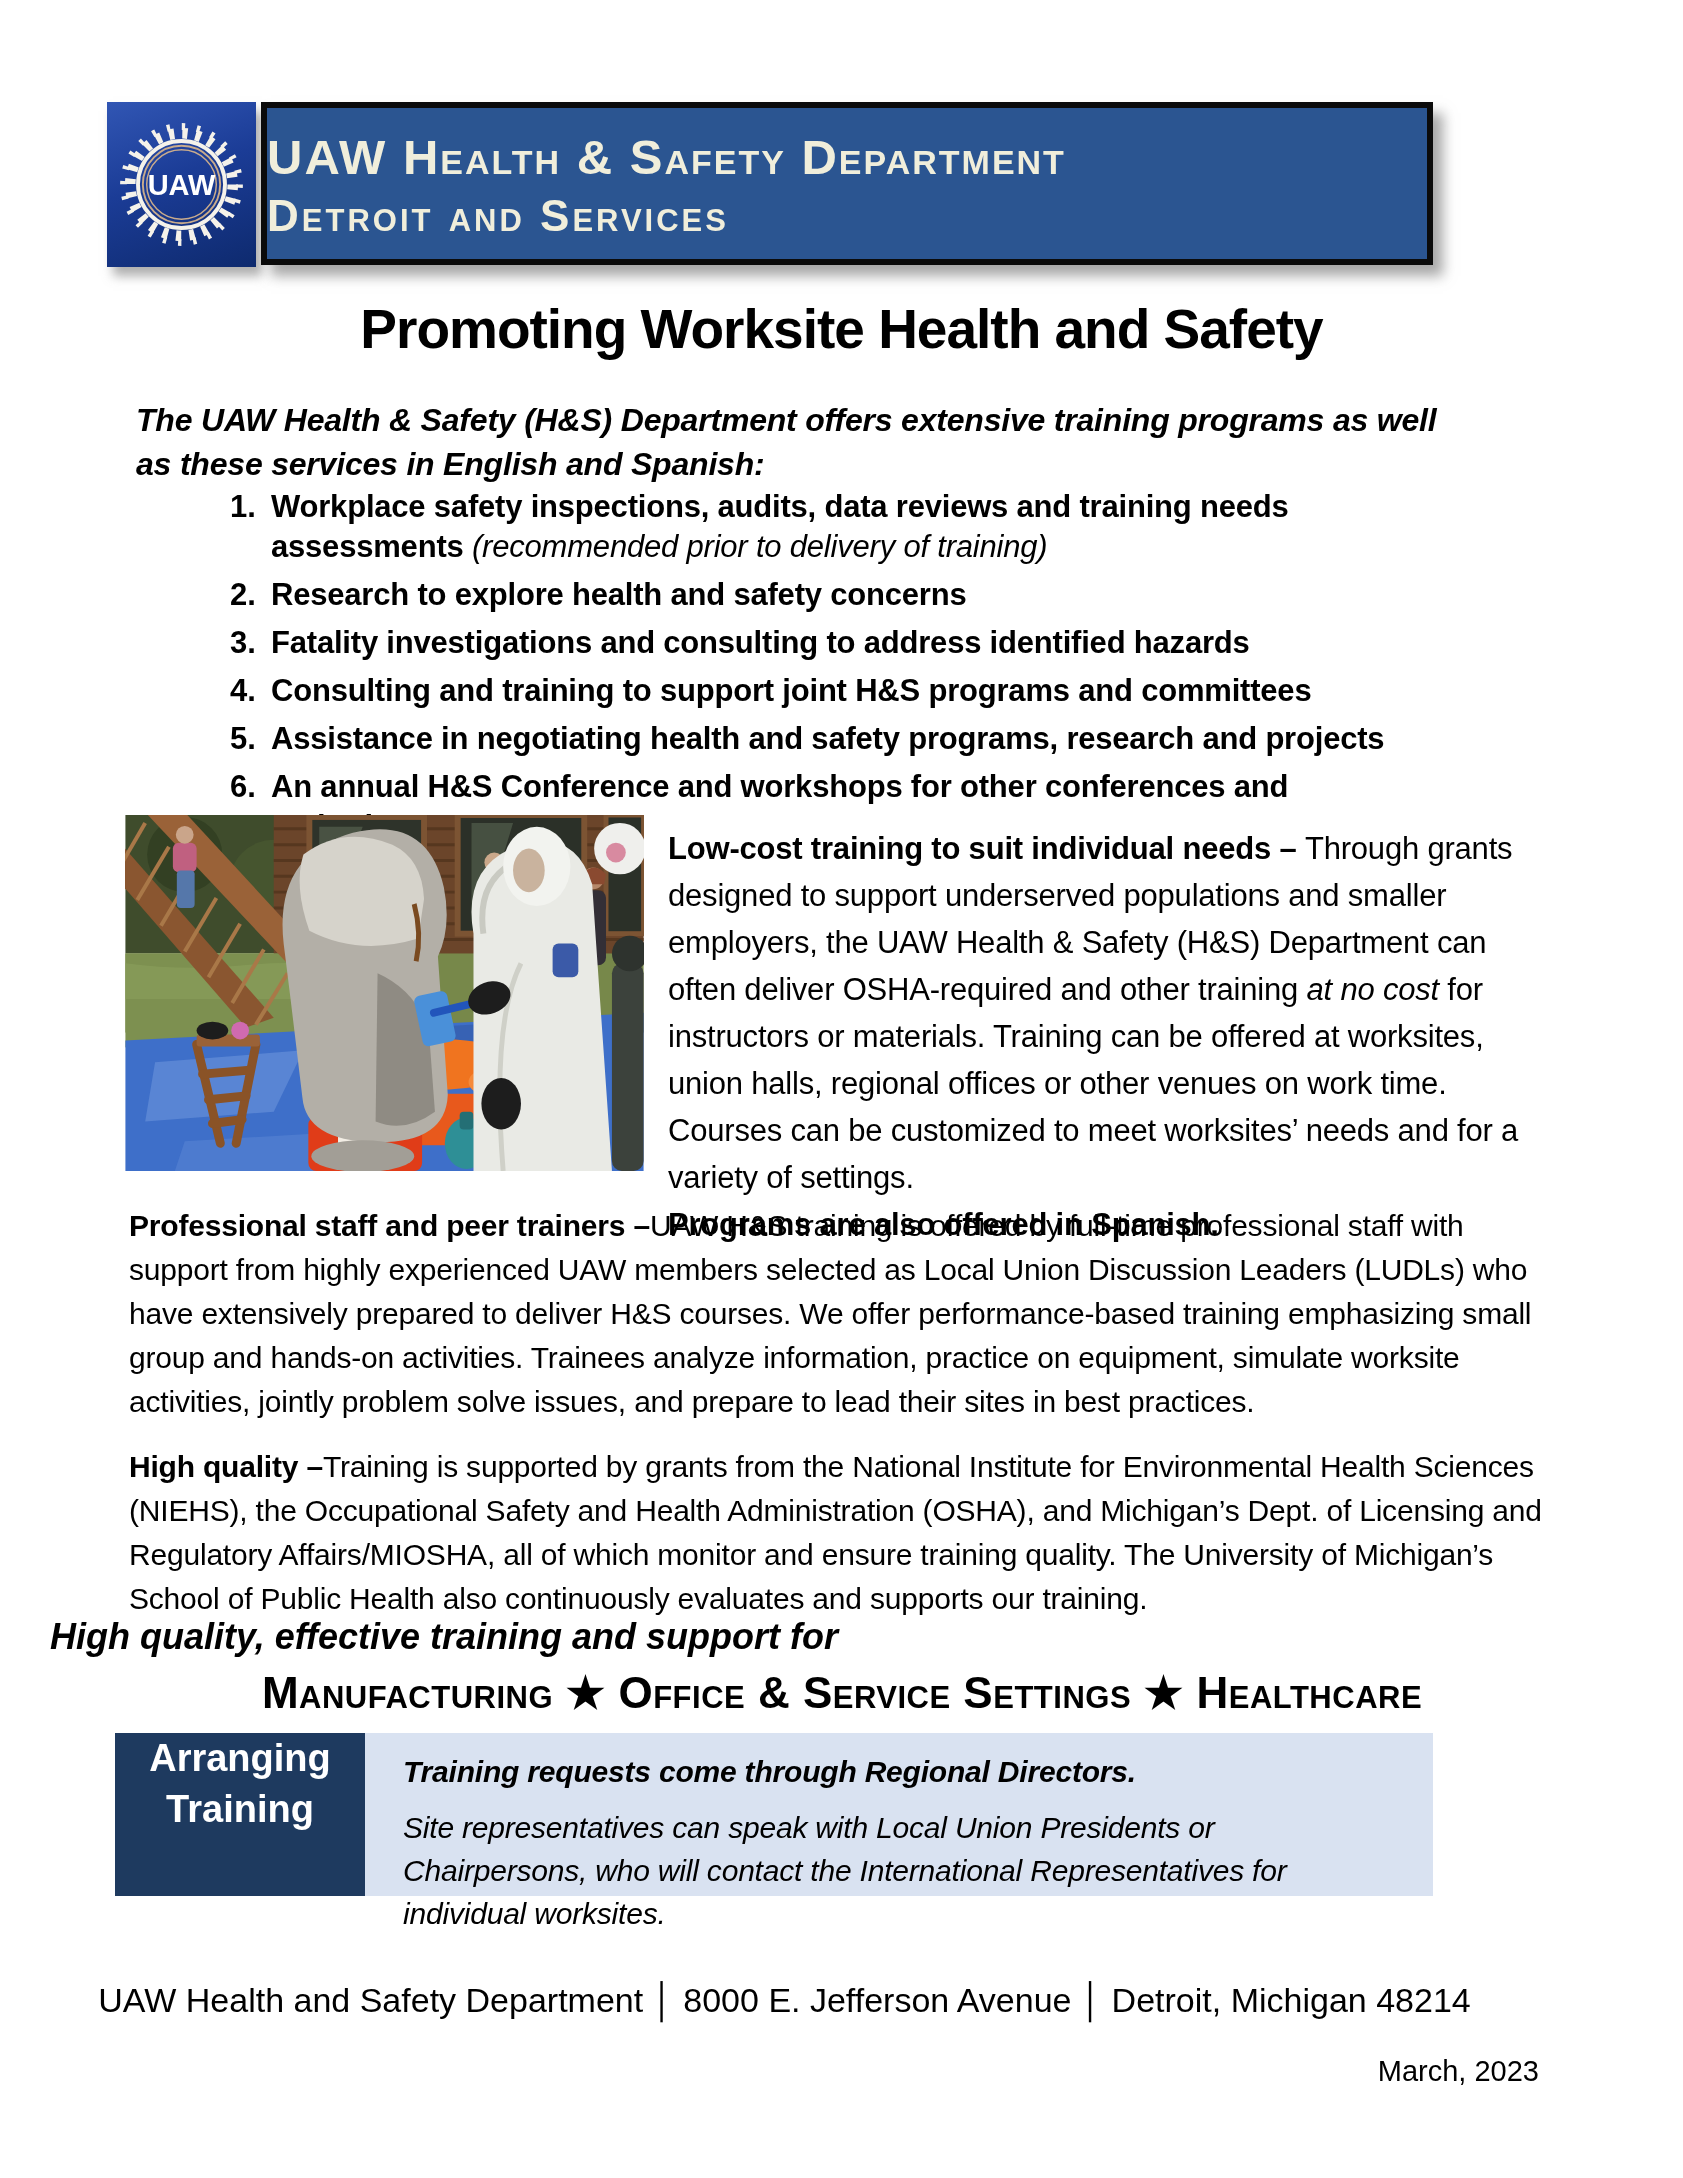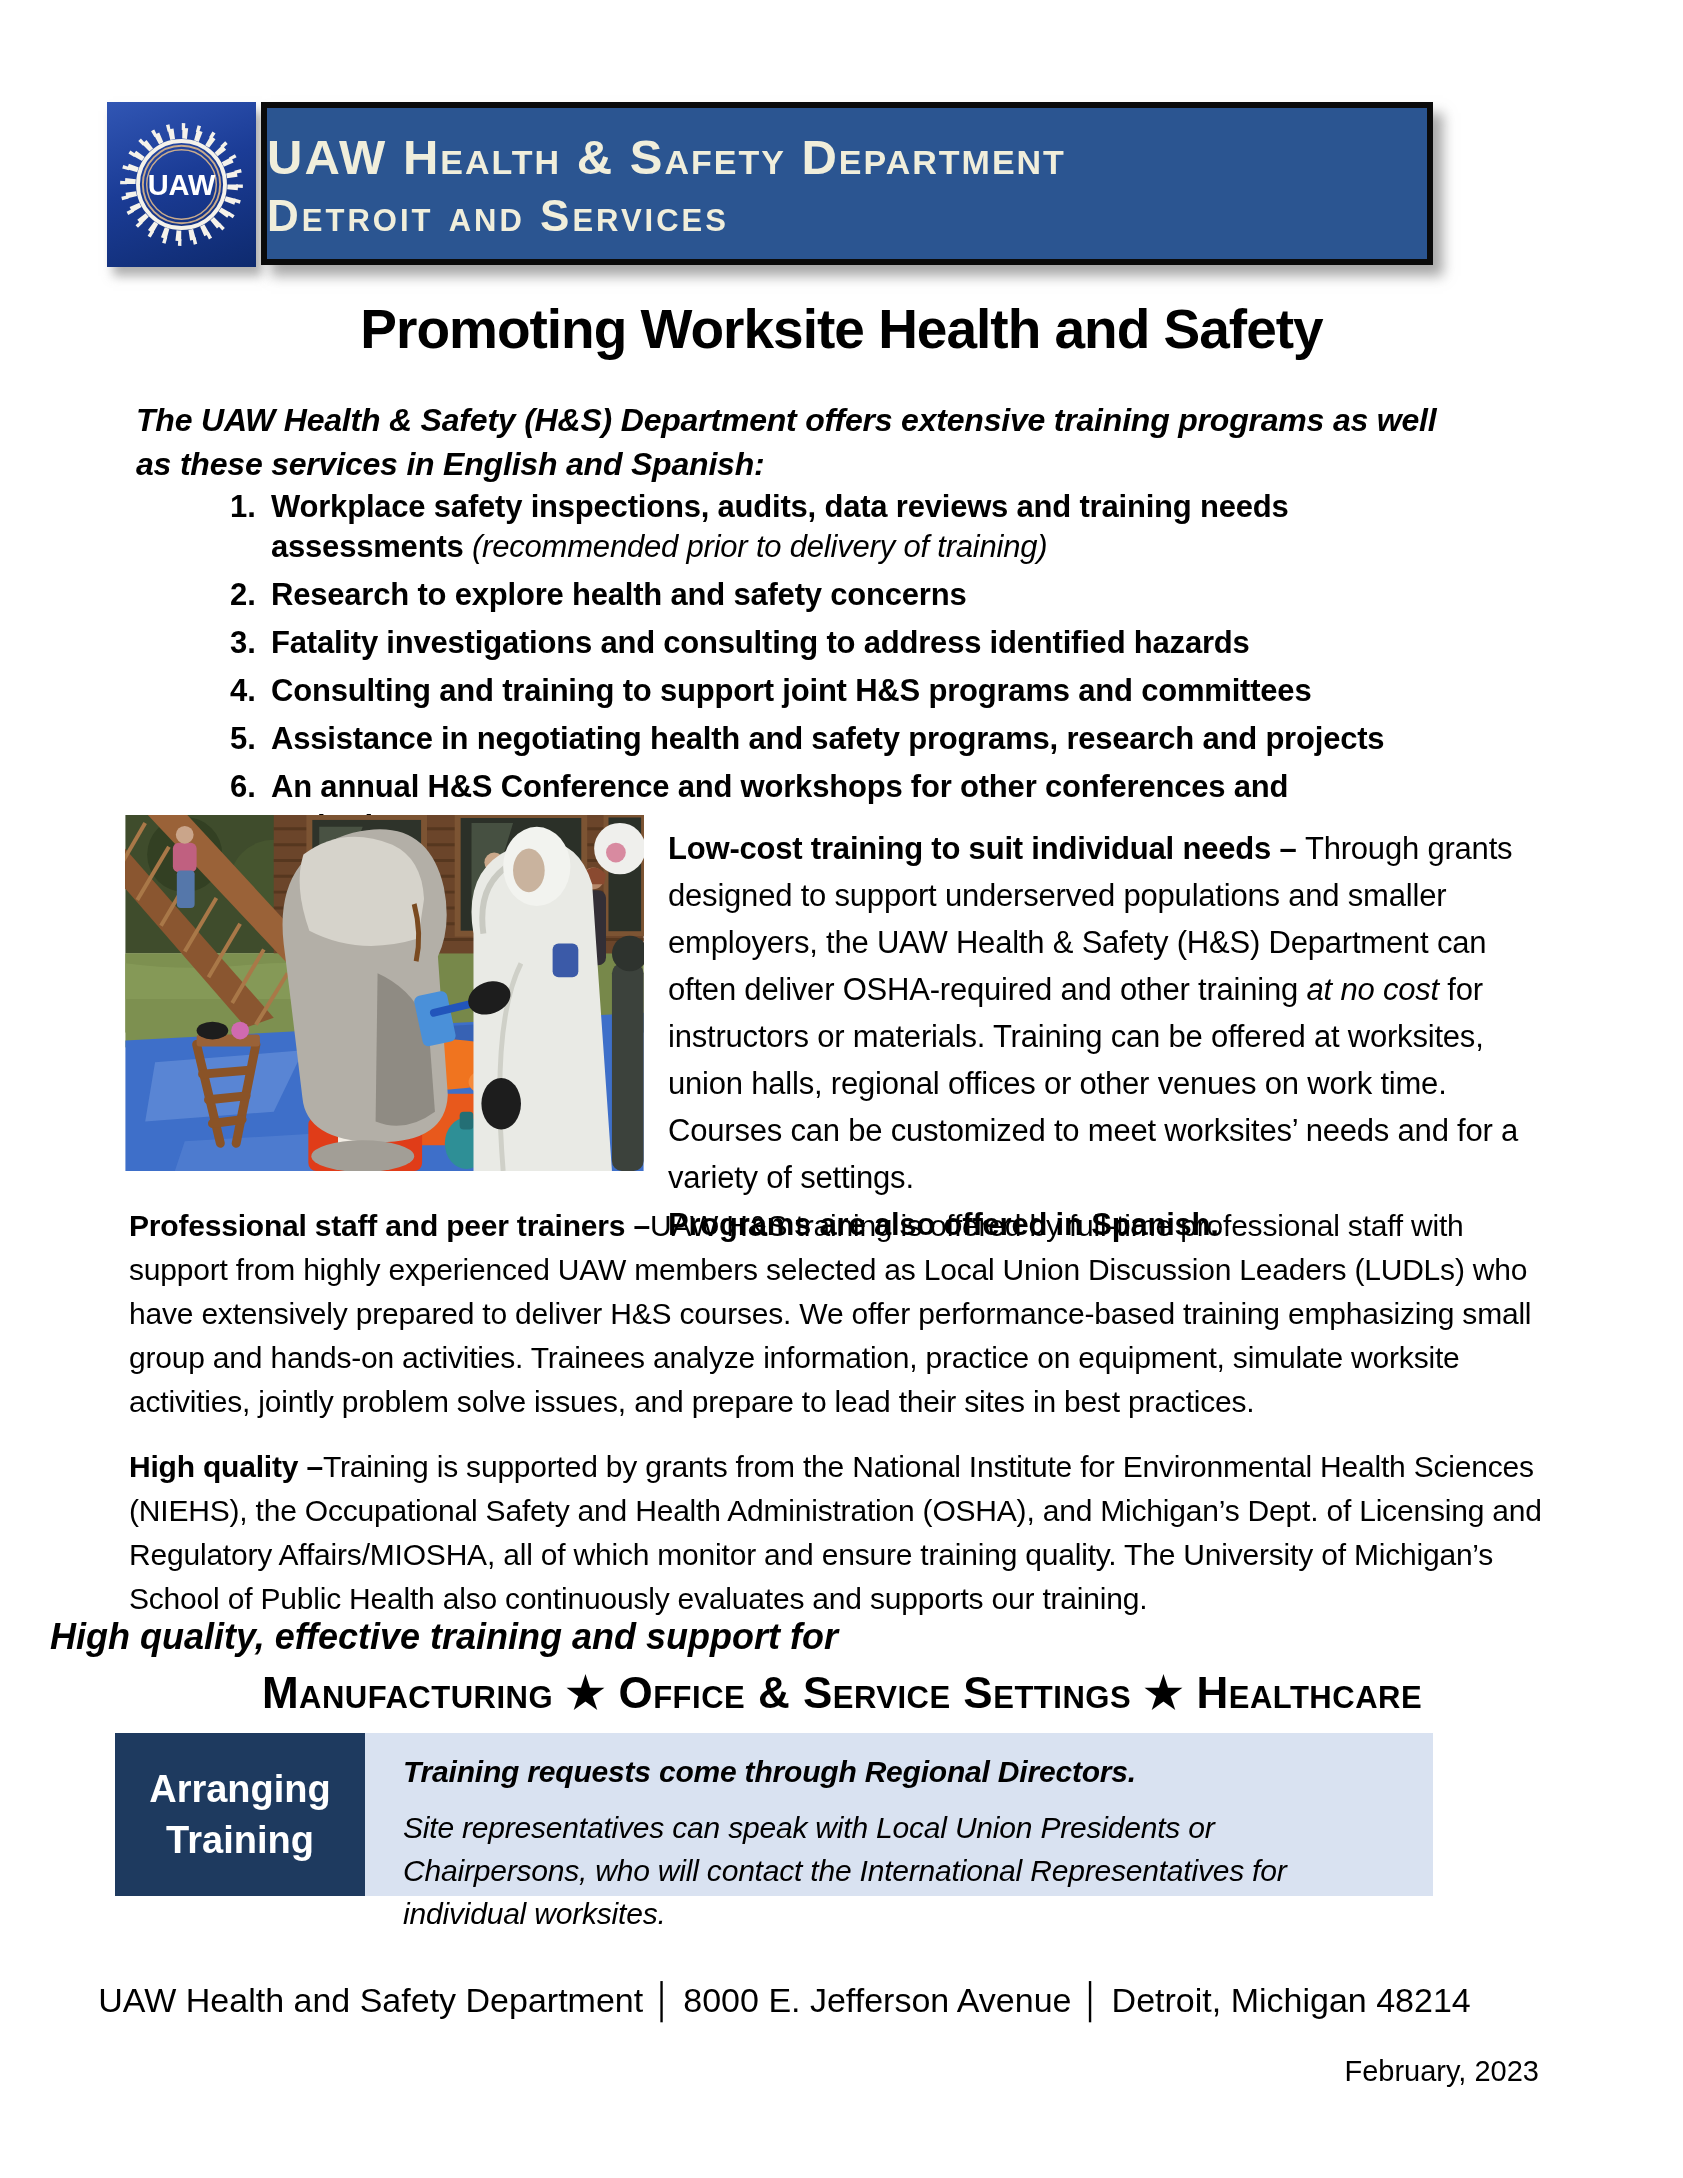--- a/index.html
+++ b/index.html
@@ -80,7 +80,7 @@
   
   .arr-label {
     left:115px; top:1733px; width:250px; height:163px; background:#1e3a5f;
-    color:#ffffff; display:flex; flex-direction:column; align-items:center; justify-content:center;
+    color:#ffffff; display:flex; flex-direction:column; align-items:center; justify-content:flex-start;
     font-size:38px; font-weight:600; line-height:51px;
   }
   .arr-body {

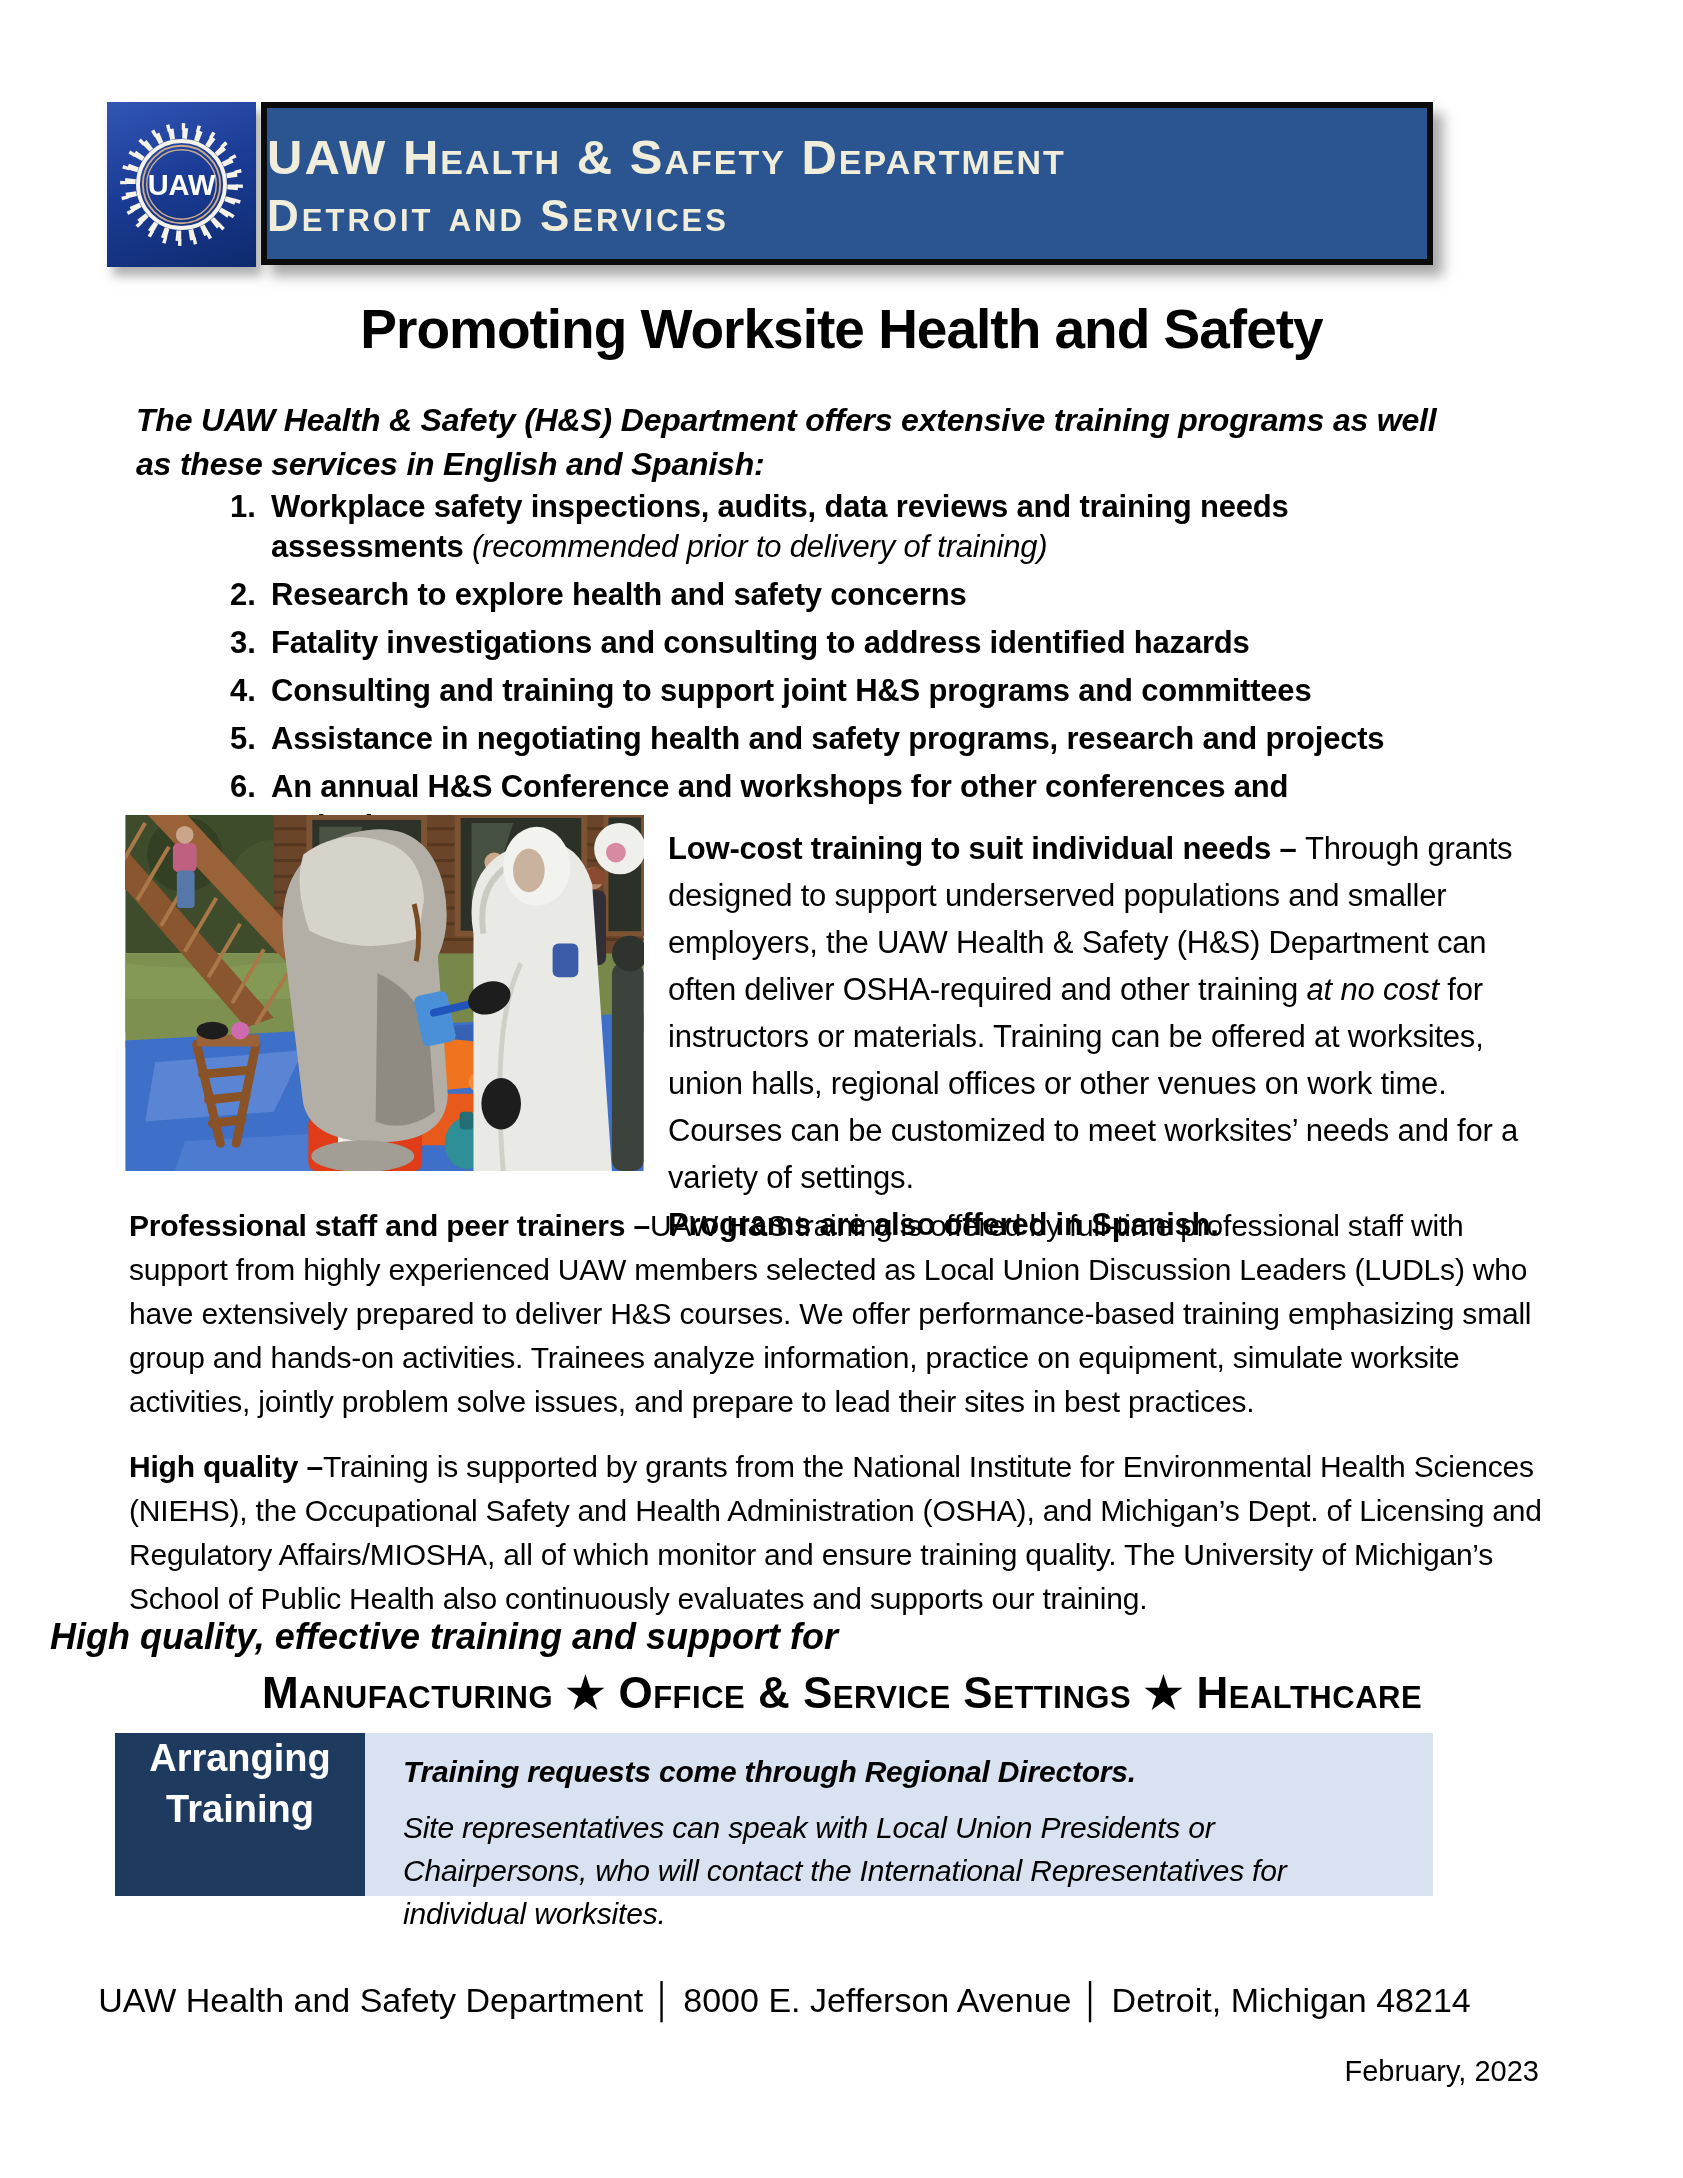--- a/index.html
+++ b/index.html
@@ -293,7 +293,7 @@
   <div>UAW Health and Safety Department │ 8000 E. Jefferson Avenue │ Detroit, Michigan 48214</div>
 </div>
 
-<div class="abs date">February, 2023</div>
+<div class="abs date">March, 2023</div>
 
 
 </body></html>

